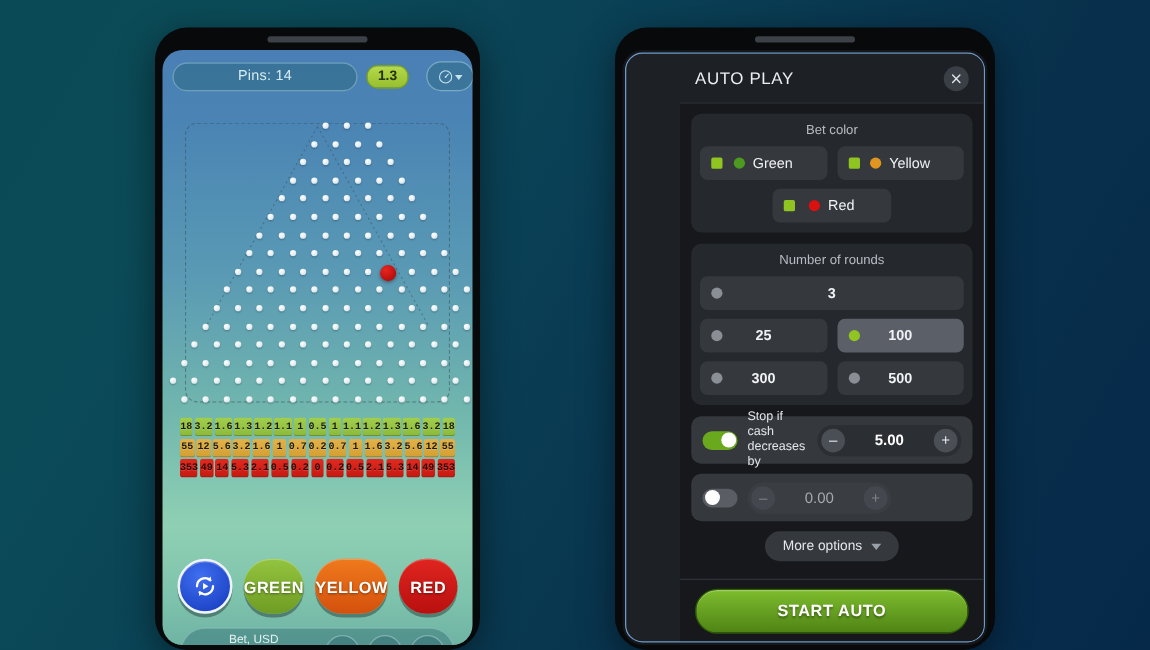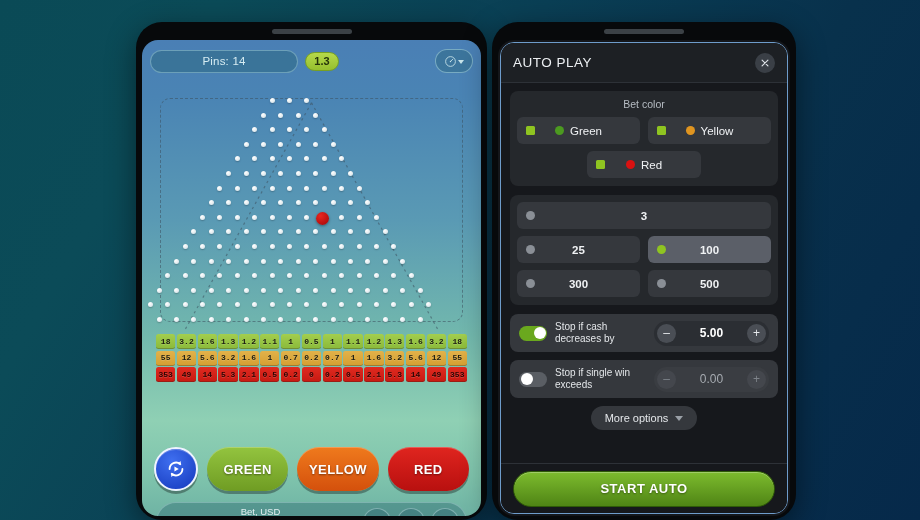--- a/index.html
+++ b/index.html
@@ -32,7 +32,7 @@
   }
 
   
-  #phone-left { left: 136px; top: 22px; width: 351px; height: 498px; }
+  #phone-left { left: 124px; top: 22px; width: 260px; height: 498px; }
   #screen-left {
     background: linear-gradient(180deg, #4a7fb5 0%, #4a84b4 12%, #5a9ab4 38%, #72b8ad 62%, #8fd0b4 80%, #7ec3ac 92%, #6fb3a4 100%);
   }

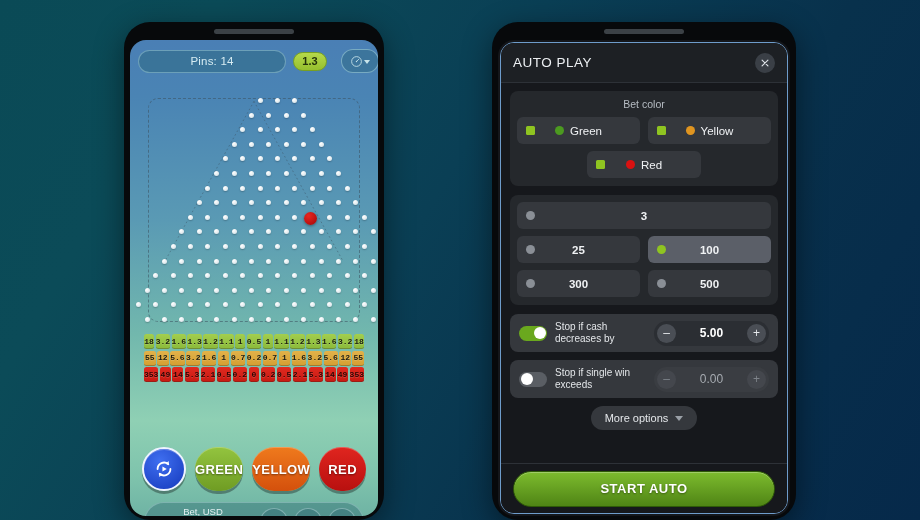--- a/index.html
+++ b/index.html
@@ -155,6 +155,7 @@
     background: #1d2024;
     display: flex; flex-direction: column;
     overflow: hidden;
+    padding-left: 43px;
   }
   .modal-head {
     height: 40px; flex: 0 0 40px;

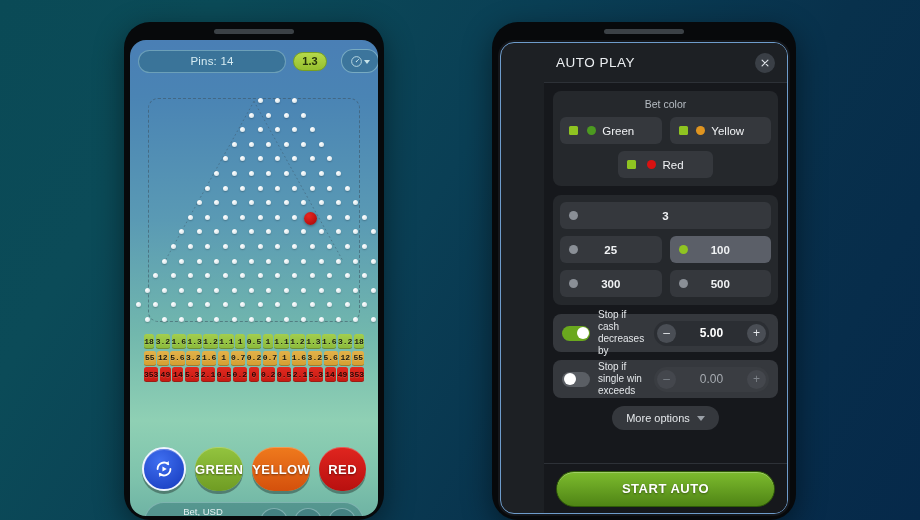--- a/index.html
+++ b/index.html
@@ -581,6 +581,7 @@
         </div>
 
         <div class="panel">
+          <div class="panel-title">Number of rounds</div>
 
           <div class="row2">
             <div class="opt">

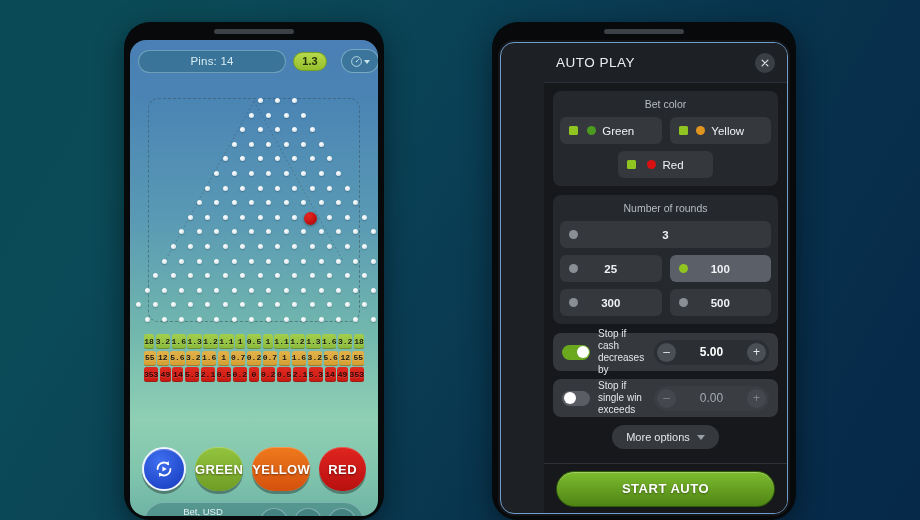--- a/index.html
+++ b/index.html
@@ -629,7 +629,6 @@
           <div class="toggle">
             <span class="knob"></span>
           </div>
-          <div class="stop-label">Stop if single win exceeds</div>
           <div class="stepper dim">
             <span class="sbtn dim">–</span>
             <span class="sval dim">0.00</span>

